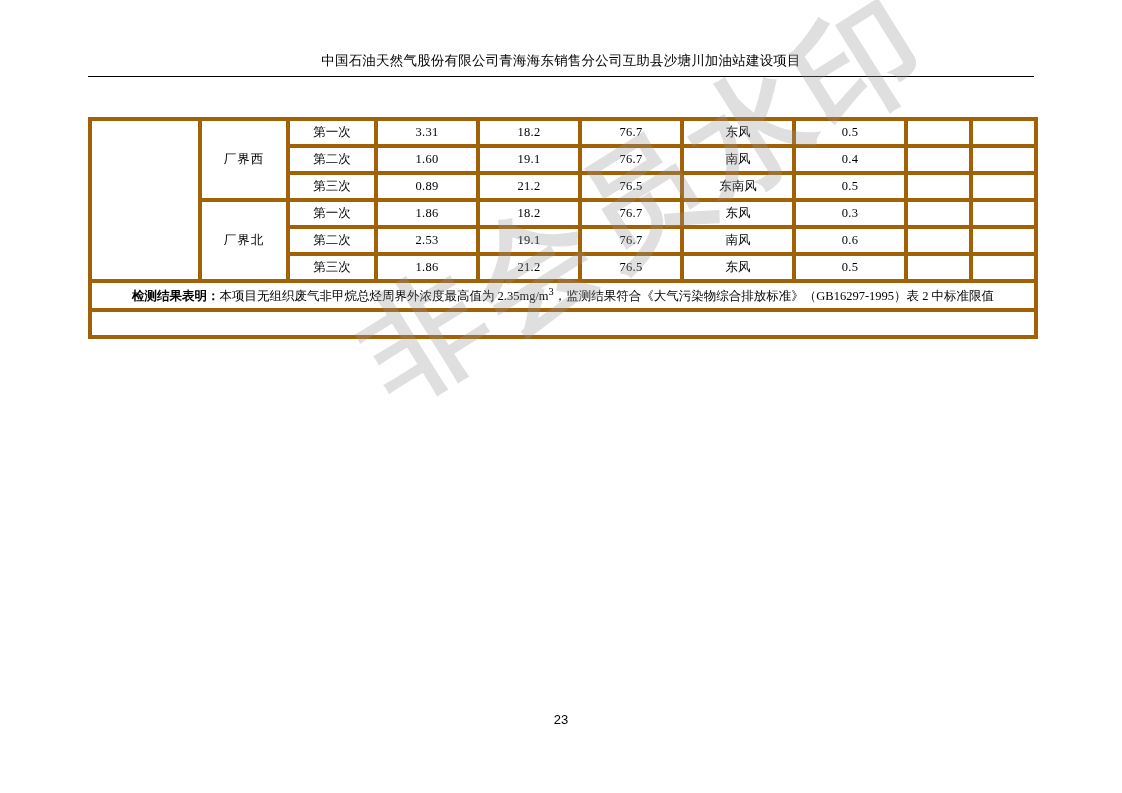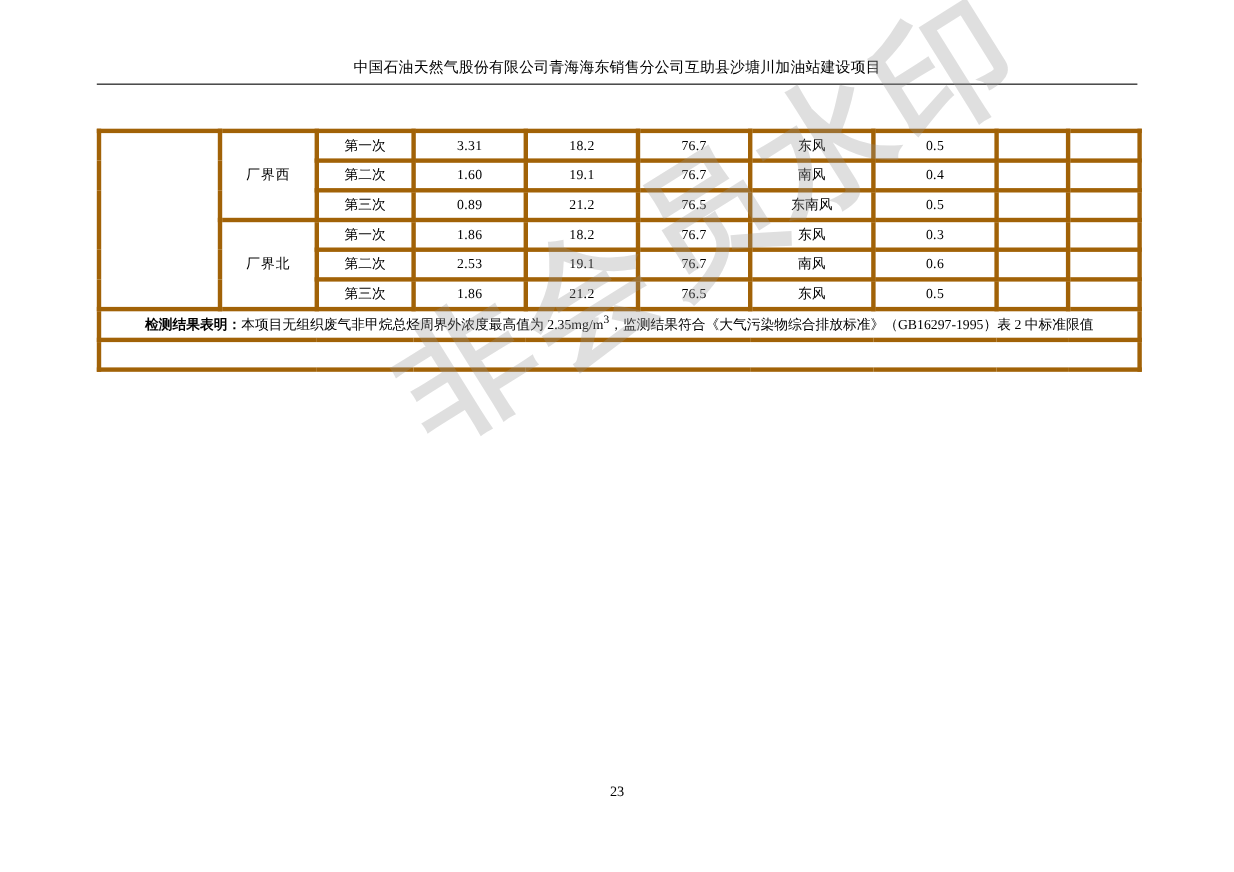--- a/index.html
+++ b/index.html
@@ -136,7 +136,7 @@
     width: 1122px;
     text-align: center;
     font-size: 13px;
-    font-family: Liberation Serif, serif;
+    font-family: Liberation Sans, sans-serif;
   }
 </style>
 </head>

